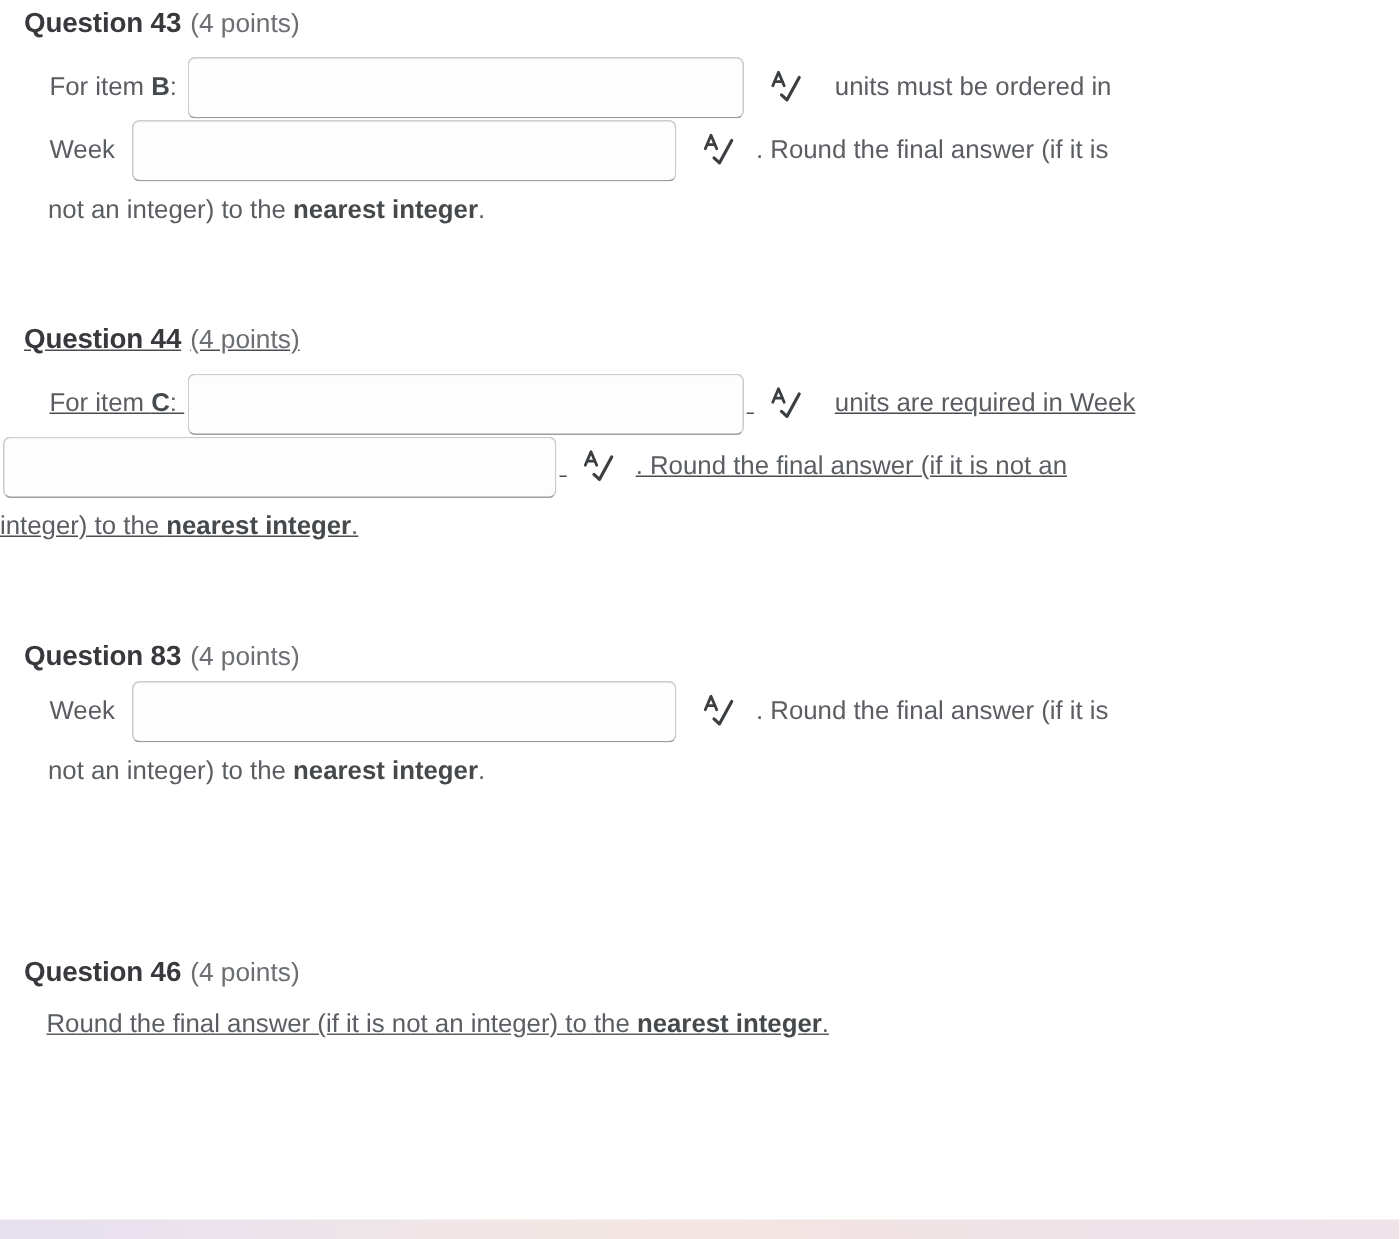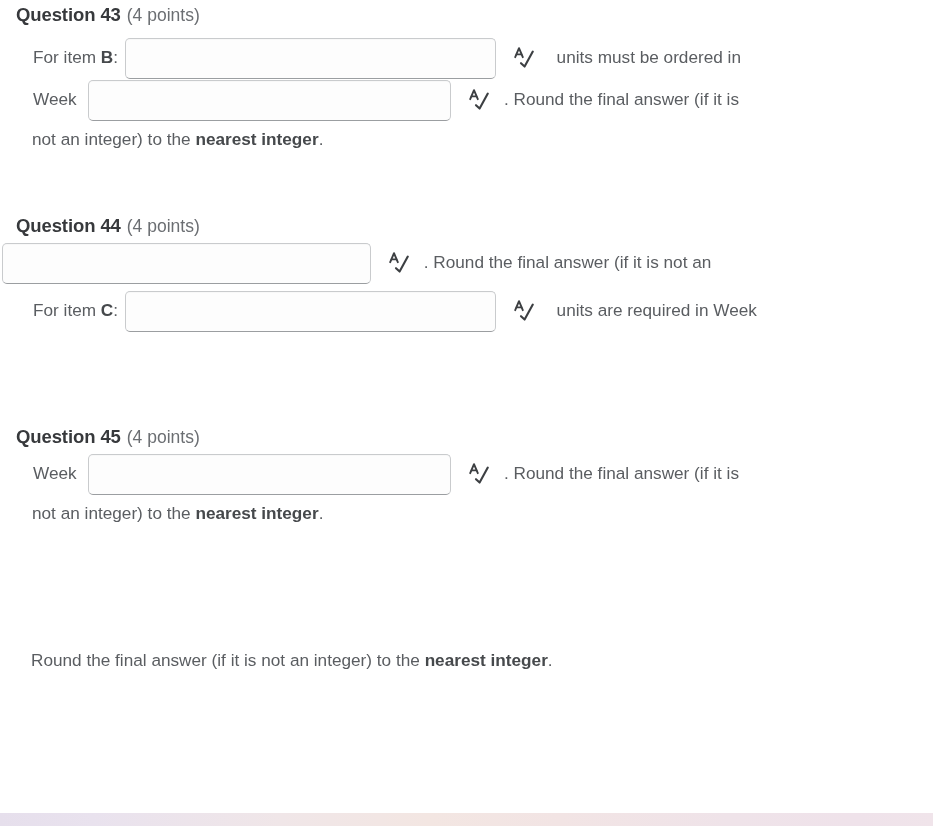--- a/index.html
+++ b/index.html
@@ -163,7 +163,7 @@
     </div>
   </div>
 
-  <div class="question-block" style="top:215px;">
+  <div class="question-block" style="top:215px;text-decoration:underline;">
     <div class="q-heading">
       <span class="q-title">Question 44</span><span class="gap-sm"></span><span class="q-points">(4 points)</span>
     </div>

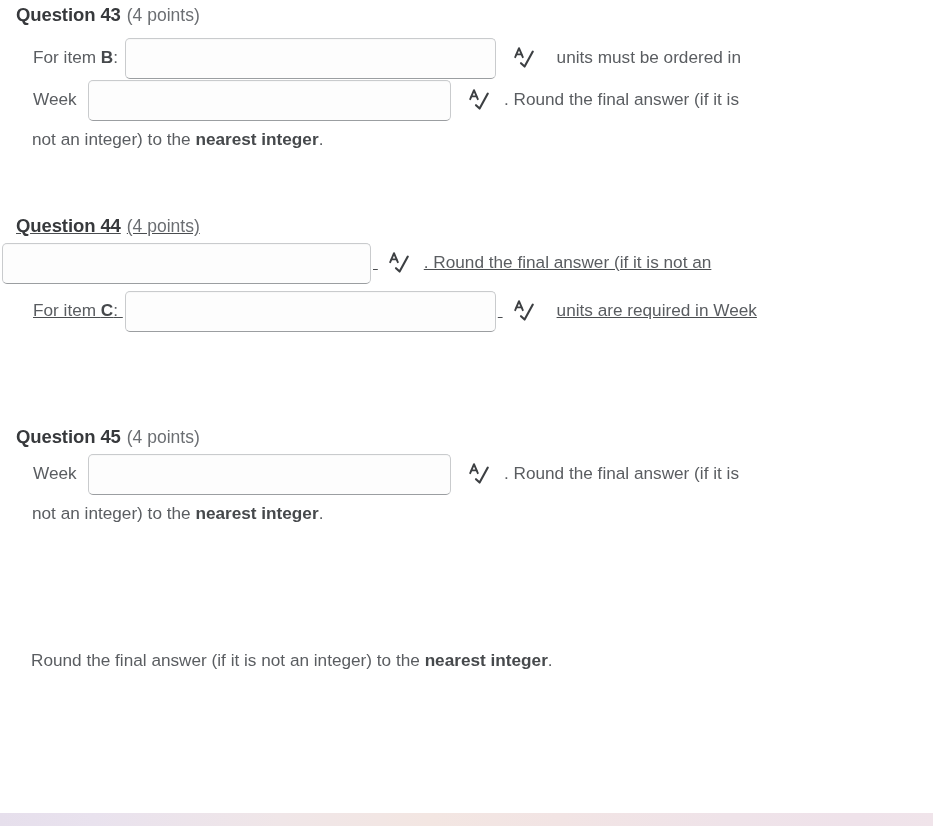--- a/index.html
+++ b/index.html
@@ -168,16 +168,6 @@
       <span class="q-title">Question 44</span><span class="gap-sm"></span><span class="q-points">(4 points)</span>
     </div>
     <div class="q-body" style="margin-top:7px;">
-      <div style="margin-top:-6px; margin-left:-33px;">
-        <input class="answer-input w369" type="text" placeholder="" style="">
-        <span class="spell-icon">
-          <svg width="26" height="26" viewBox="0 0 26 26" fill="none" xmlns="http://www.w3.org/2000/svg">
-            <path d="M4.2 13.2 L8.0 4.2 L11.8 13.2" stroke="#3c3f42" stroke-width="1.9" stroke-linecap="round" stroke-linejoin="round" fill="none"></path>
-            <path d="M5.6 10.4 H10.4" stroke="#3c3f42" stroke-width="1.9" stroke-linecap="round"></path>
-            <path d="M10.0 19.2 L13.6 22.6 L21.8 7.6" stroke="#3c3f42" stroke-width="2.1" stroke-linecap="round" stroke-linejoin="round" fill="none"></path>
-          </svg>
-        </span><span class="gap-sm"></span><span class="txt">. Round the final answer (if it is not an</span>
-      </div>
       <div>
         <span class="txt">For item </span><span class="txt b">C</span><span class="txt">:</span>
         <input class="answer-input w370" type="text" placeholder="" style="">
@@ -189,6 +179,16 @@
           </svg>
         </span><span class="gap"></span><span class="txt">units are required in Week</span>
       </div>
+      <div style="margin-top:-6px; margin-left:-33px;">
+        <input class="answer-input w369" type="text" placeholder="" style="">
+        <span class="spell-icon">
+          <svg width="26" height="26" viewBox="0 0 26 26" fill="none" xmlns="http://www.w3.org/2000/svg">
+            <path d="M4.2 13.2 L8.0 4.2 L11.8 13.2" stroke="#3c3f42" stroke-width="1.9" stroke-linecap="round" stroke-linejoin="round" fill="none"></path>
+            <path d="M5.6 10.4 H10.4" stroke="#3c3f42" stroke-width="1.9" stroke-linecap="round"></path>
+            <path d="M10.0 19.2 L13.6 22.6 L21.8 7.6" stroke="#3c3f42" stroke-width="2.1" stroke-linecap="round" stroke-linejoin="round" fill="none"></path>
+          </svg>
+        </span><span class="gap-sm"></span><span class="txt">. Round the final answer (if it is not an</span>
+      </div>
     </div>
   </div>
 

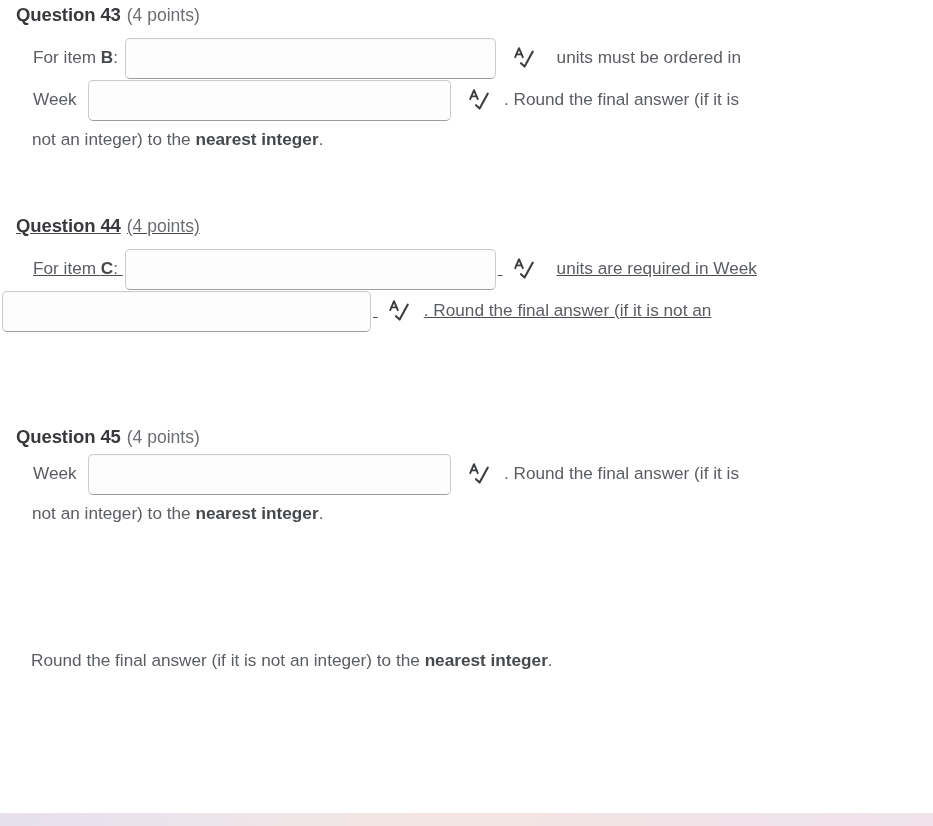--- a/index.html
+++ b/index.html
@@ -189,6 +189,9 @@
           </svg>
         </span><span class="gap-sm"></span><span class="txt">. Round the final answer (if it is not an</span>
       </div>
+      <div style="margin-top:-8px; margin-left:-33px;">
+        <span class="txt">integer) to the </span><span class="txt b">nearest integer</span><span class="txt">.</span>
+      </div>
     </div>
   </div>
 

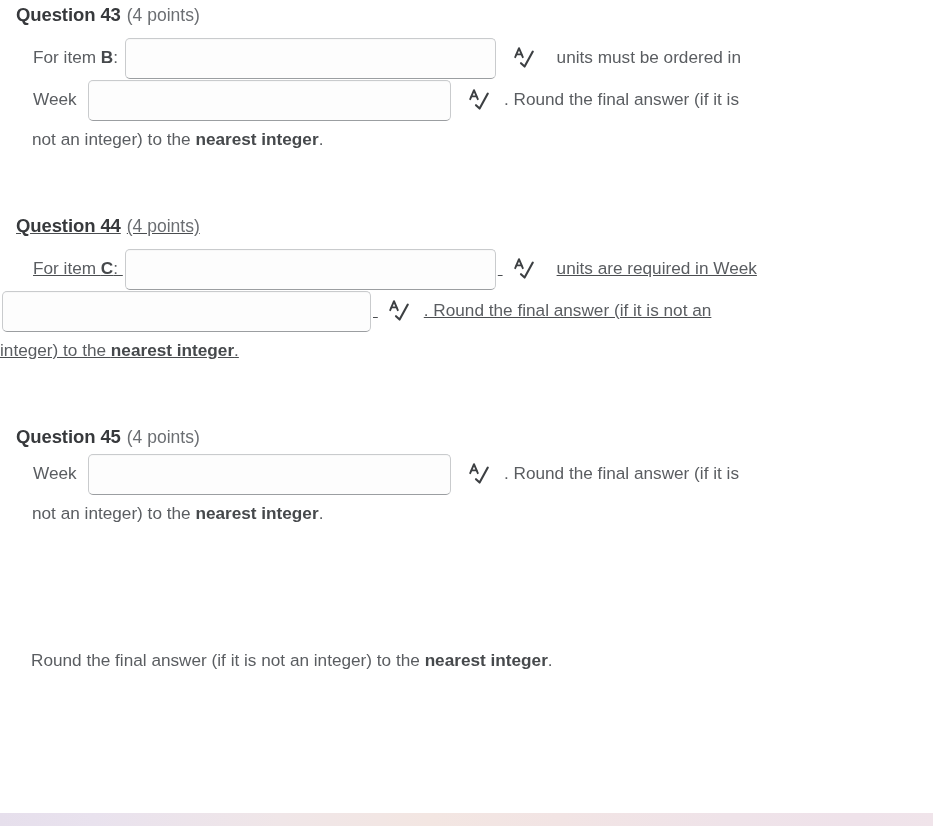--- a/index.html
+++ b/index.html
@@ -197,7 +197,7 @@
 
   <div class="question-block" style="top:426px;">
     <div class="q-heading">
-      <span class="q-title">Question 45</span><span class="gap-sm"></span><span class="q-points">(4 points)</span>
+      <span class="q-title">Question 83</span><span class="gap-sm"></span><span class="q-points">(4 points)</span>
     </div>
     <div class="q-body" style="margin-top:7px;">
       <div style="margin-top:-6px;">

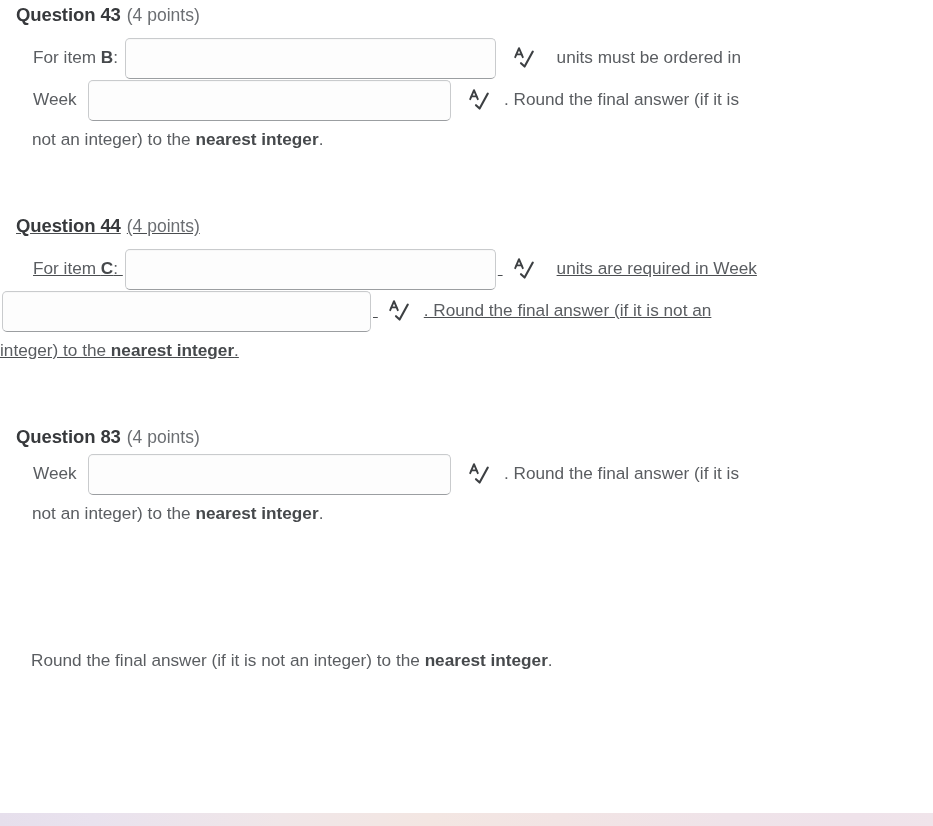--- a/index.html
+++ b/index.html
@@ -218,6 +218,9 @@
   </div>
 
   <div class="question-block" style="top:637px;">
+    <div class="q-heading">
+      <span class="q-title">Question 46</span><span class="gap-sm"></span><span class="q-points">(4 points)</span>
+    </div>
     <div class="q-body" style="margin-top:7px;">
       <div style="margin-top:-8px; margin-left:-2px;">
         <span class="txt">Round the final answer (if it is not an integer) to the </span><span class="txt b">nearest integer</span><span class="txt">.</span>

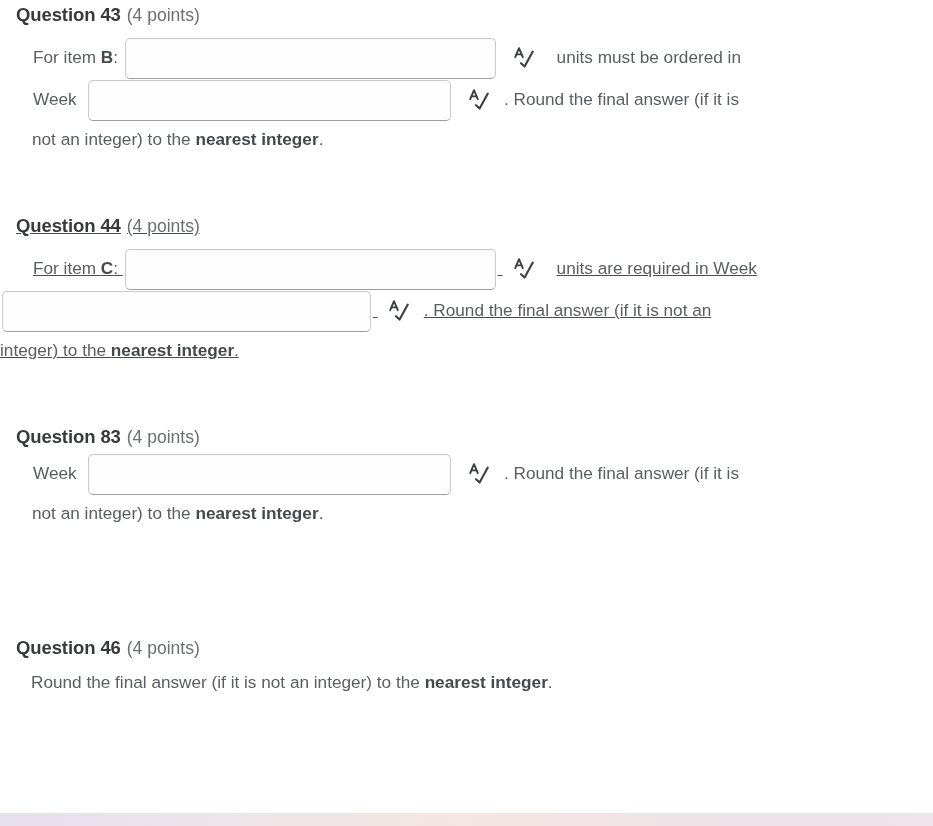--- a/index.html
+++ b/index.html
@@ -222,7 +222,7 @@
       <span class="q-title">Question 46</span><span class="gap-sm"></span><span class="q-points">(4 points)</span>
     </div>
     <div class="q-body" style="margin-top:7px;">
-      <div style="margin-top:-8px; margin-left:-2px;">
+      <div style="margin-top:-8px; margin-left:-2px;text-decoration:underline;">
         <span class="txt">Round the final answer (if it is not an integer) to the </span><span class="txt b">nearest integer</span><span class="txt">.</span>
       </div>
     </div>

